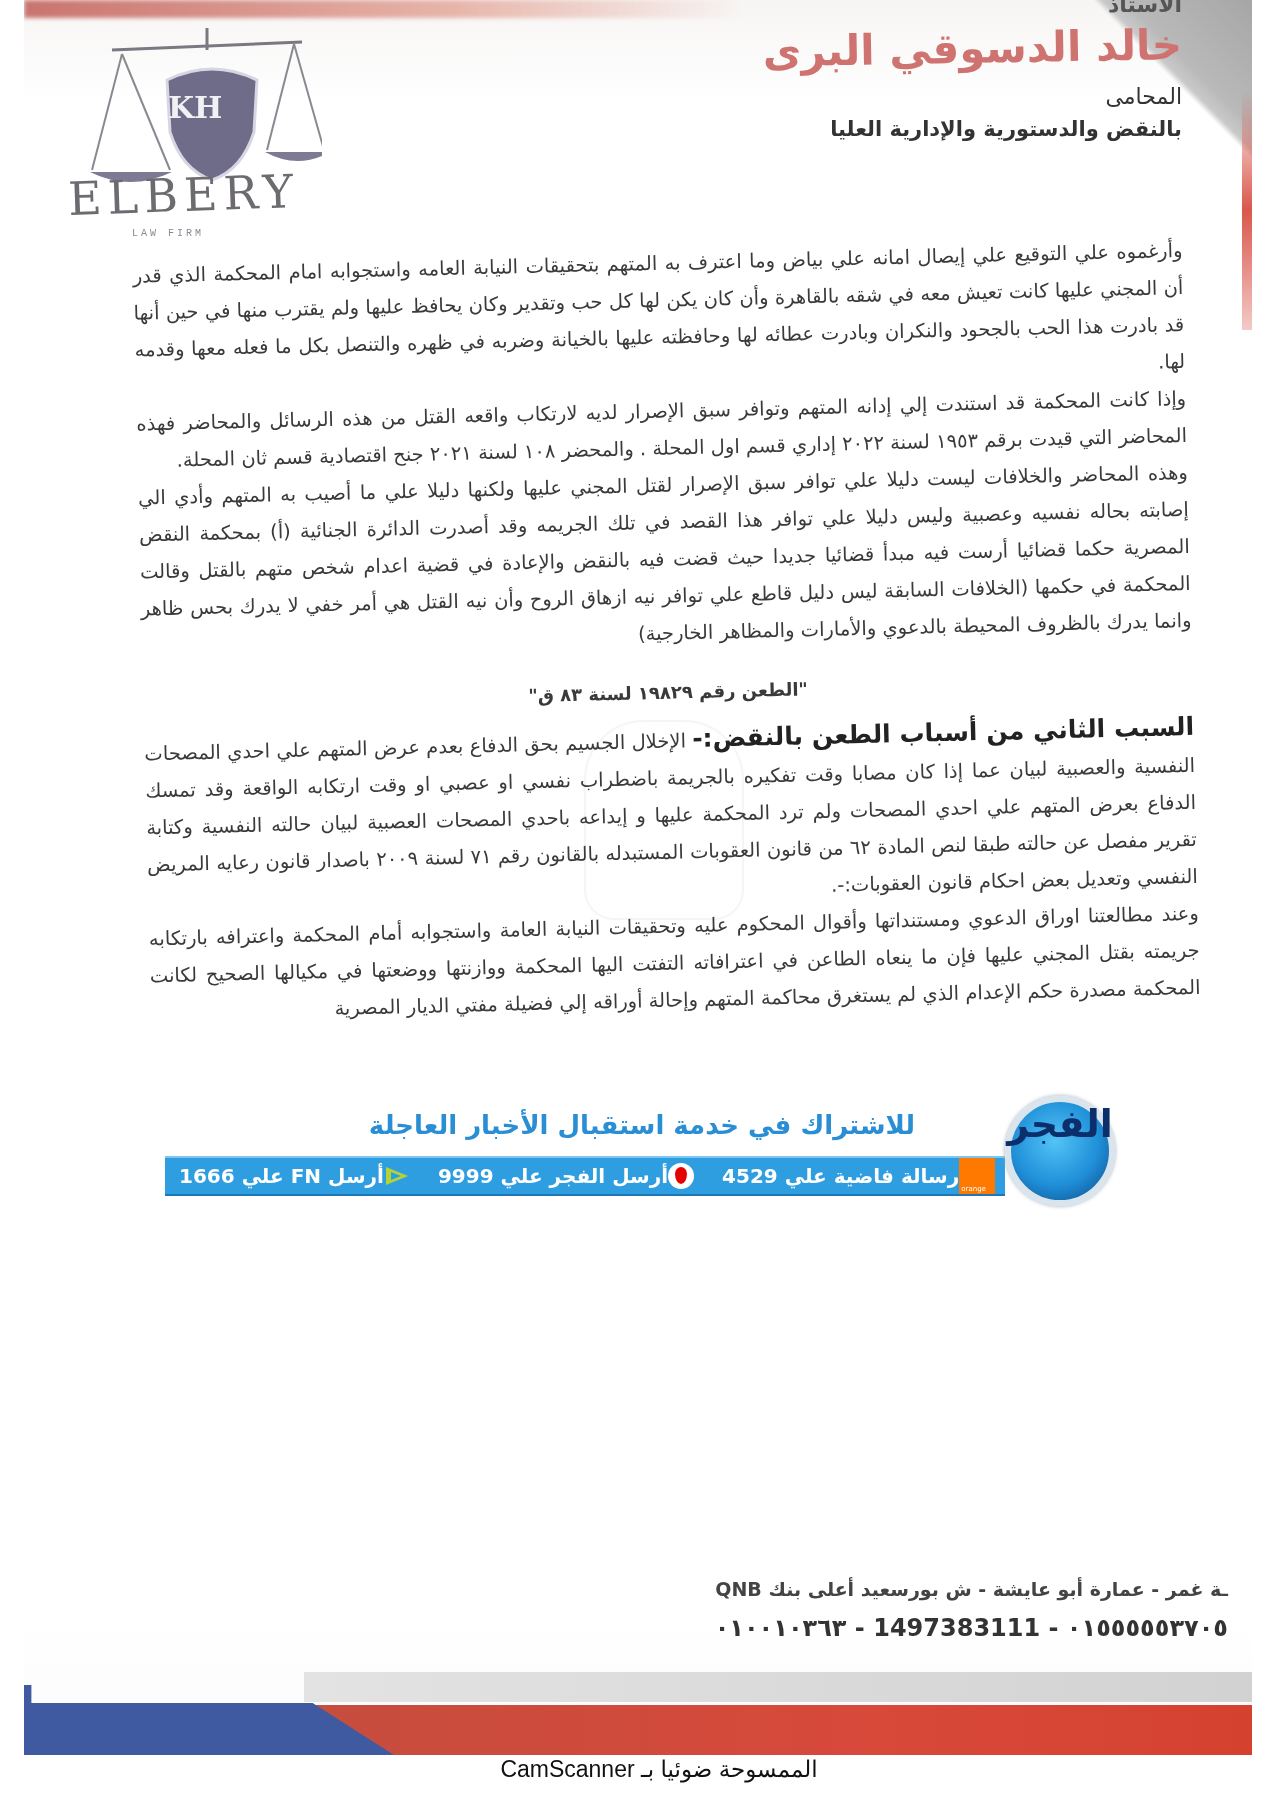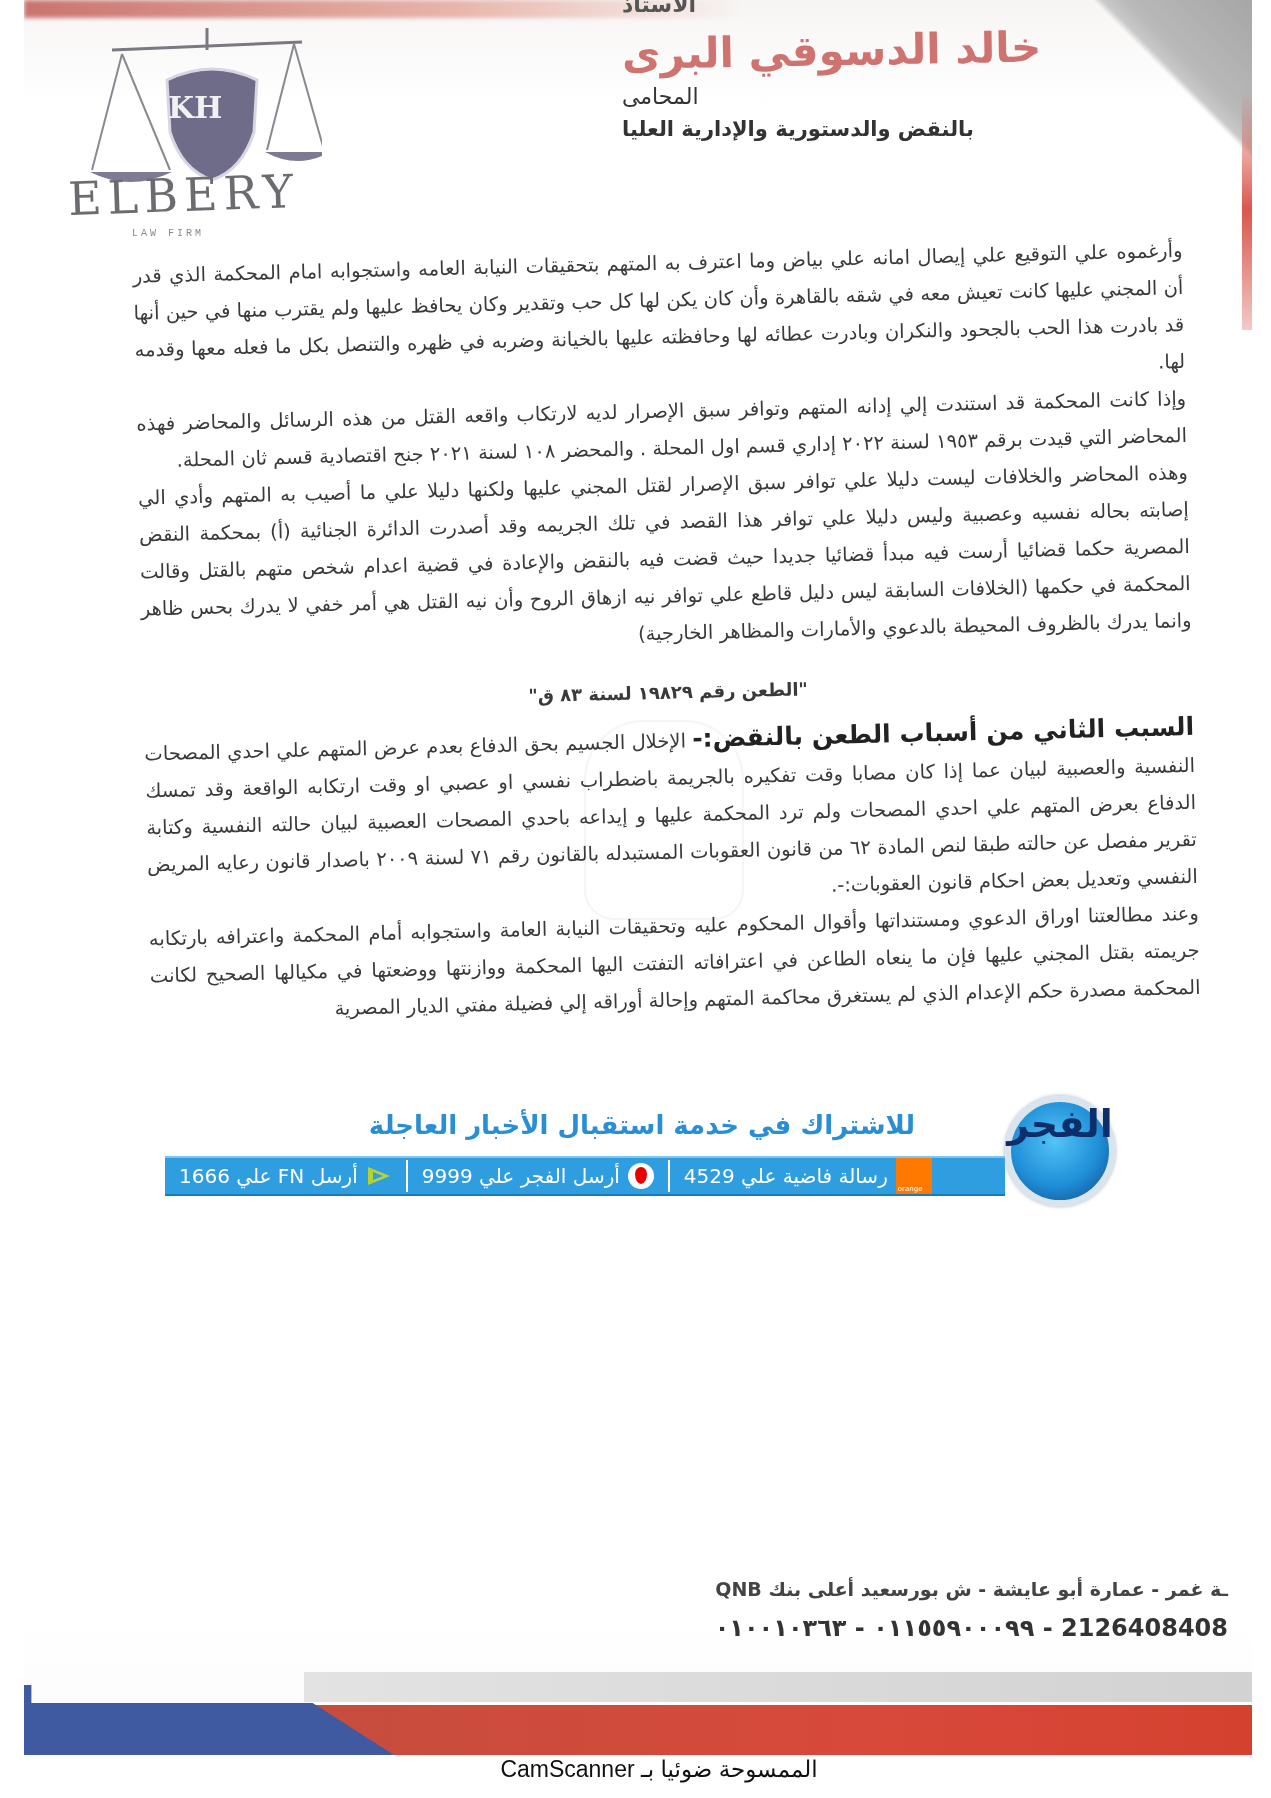--- a/index.html
+++ b/index.html
@@ -39,7 +39,7 @@
   }
 
   
-  .lh { position: absolute; right: 70px; top: 0; width: 560px; text-align: left; direction: rtl; }
+  .lh { position: absolute; right: 70px; top: 0; width: 560px; text-align: right; direction: rtl; }
   .lh-title { font-size: 22px; color: #555; margin-top: -8px; font-weight: bold; }
   .lh-name { font-size: 42px; color: #cf7370; font-weight: bold; margin-top: 8px; transform: rotate(-1deg); }
   .lh-role { font-size: 22px; color: #333; margin-top: 10px; }

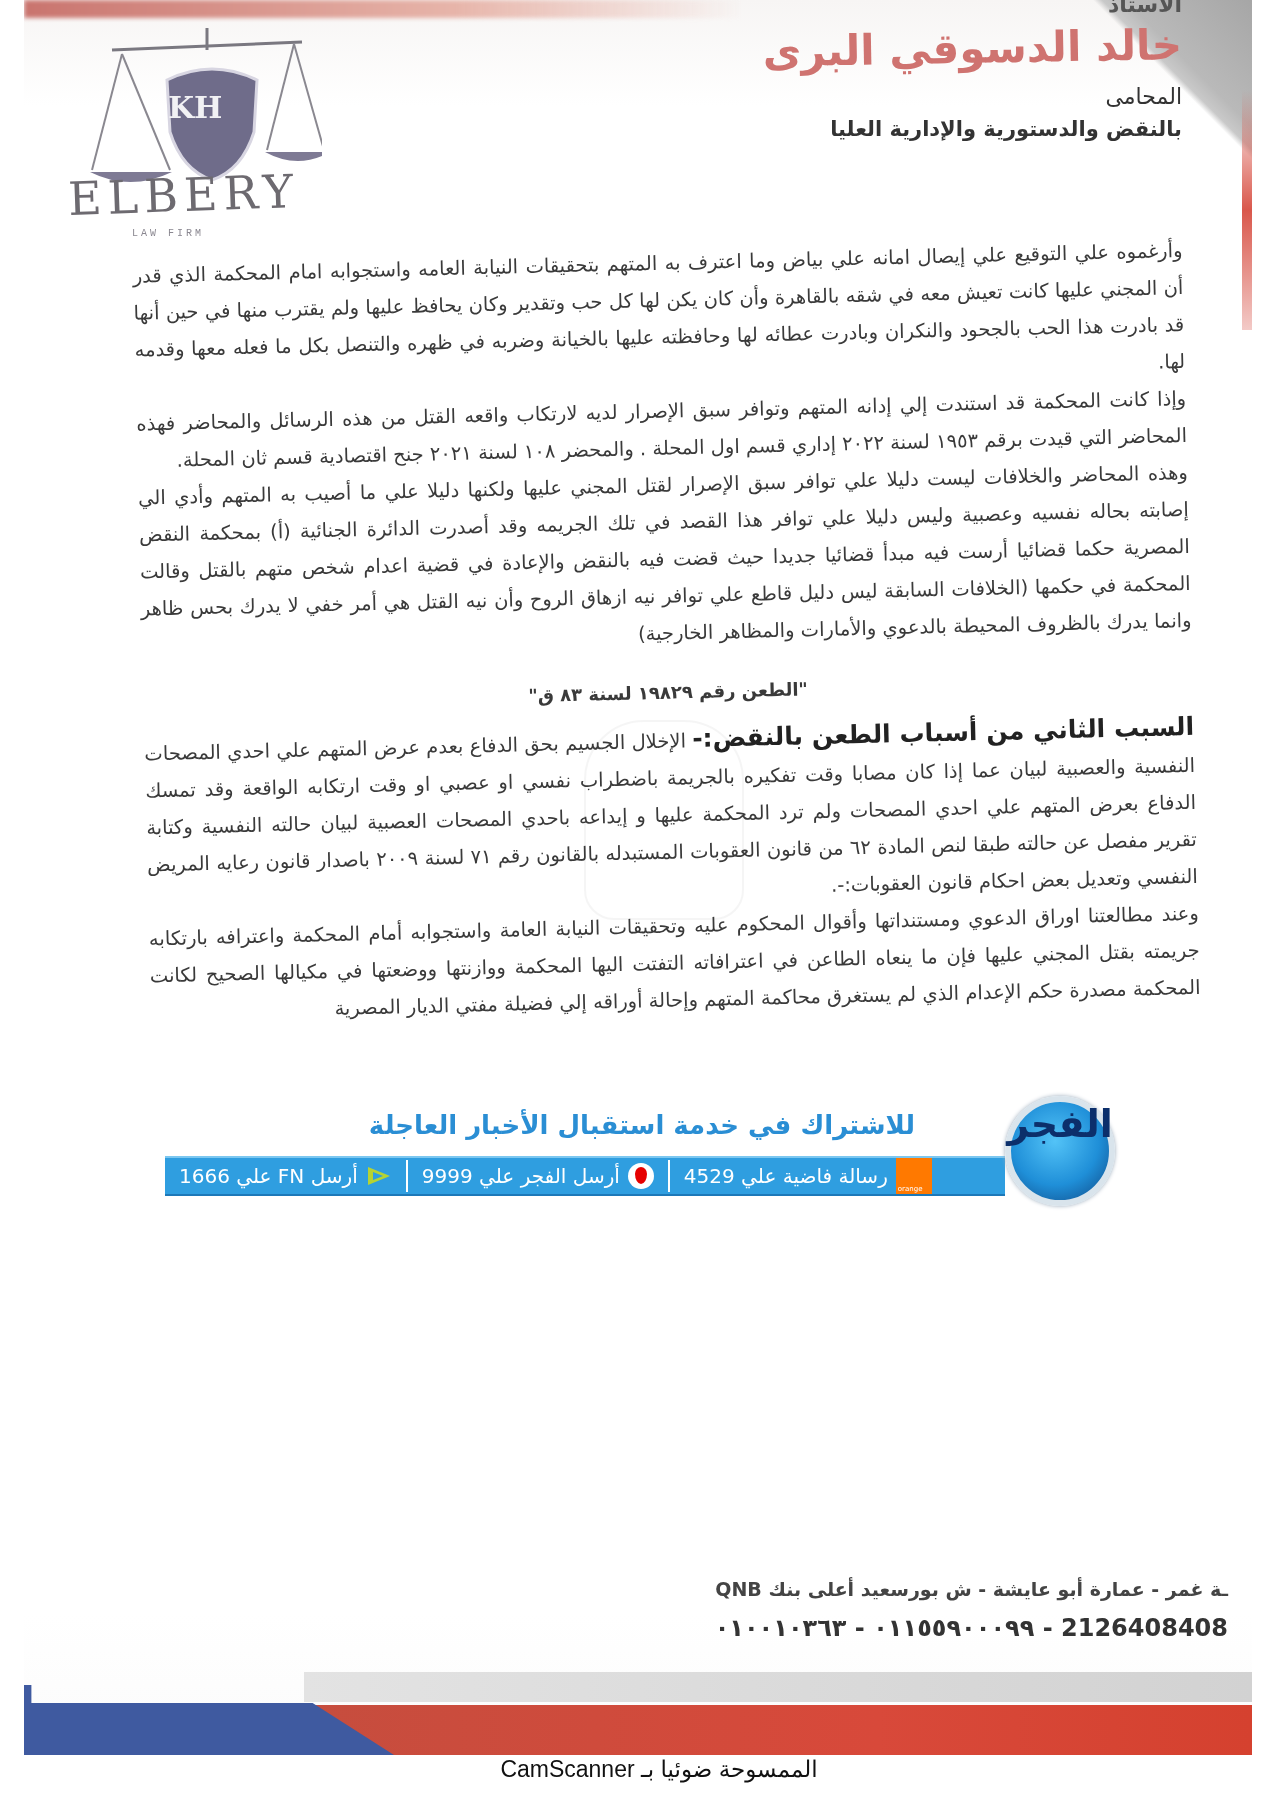--- a/index.html
+++ b/index.html
@@ -100,7 +100,7 @@
     background: #2f9ee0; border-top: 2px solid #7cc7f0; border-bottom: 2px solid #1d78b8;
     display: flex; flex-direction: row-reverse; align-items: center; direction: rtl;
   }
-  .banner-item { display: flex; align-items: center; gap: 8px; padding: 0 14px; color: #fff; font-weight: normal; font-size: 20px; white-space: nowrap; }
+  .banner-item { display: flex; align-items: center; padding: 0 14px; color: #fff; font-weight: bold; font-size: 20px; white-space: nowrap; }
   .banner-sep { width: 2px; height: 32px; background: #ffffff; }
   .op-etisalat { width: 26px; height: 26px; }
   .op-vodafone { width: 26px; height: 26px; border-radius: 50%; background: #fff; position: relative; }

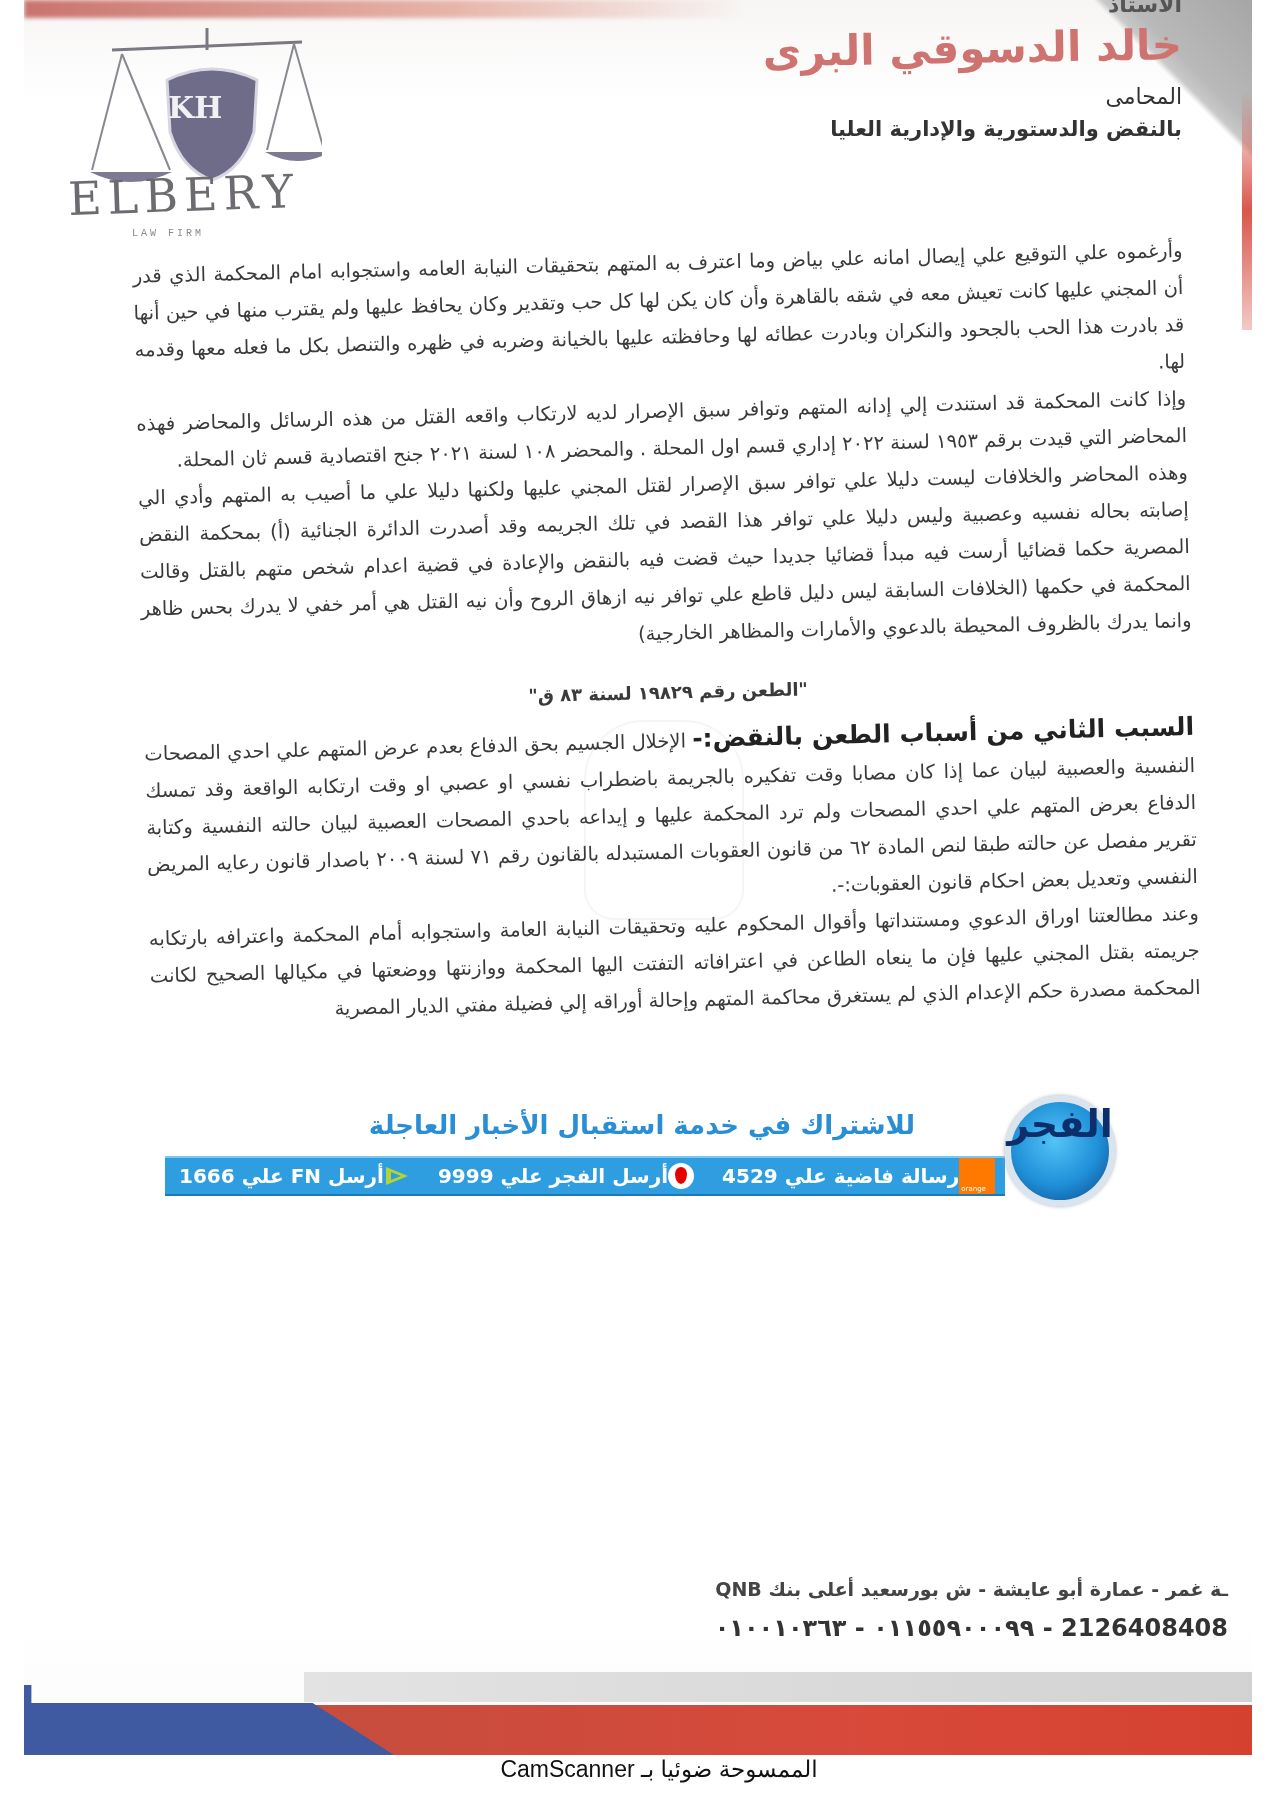--- a/index.html
+++ b/index.html
@@ -167,7 +167,7 @@
 
   <div class="footer">
     <div class="footer-addr">ـة غمر - عمارة أبو عايشة - ش بورسعيد أعلى بنك QNB</div>
-    <div class="footer-phones">2126408408 - ٠١١٥٥٩٠٠٠٩٩ - ٠١٠٠١٠٣٦٣</div>
+    <div class="footer-phones">٠١٥٥٥٥٥٣٧٠٥ - 1497383111 - ٠١٠٠١٠٣٦٣</div>
   </div>
 </div>
 

